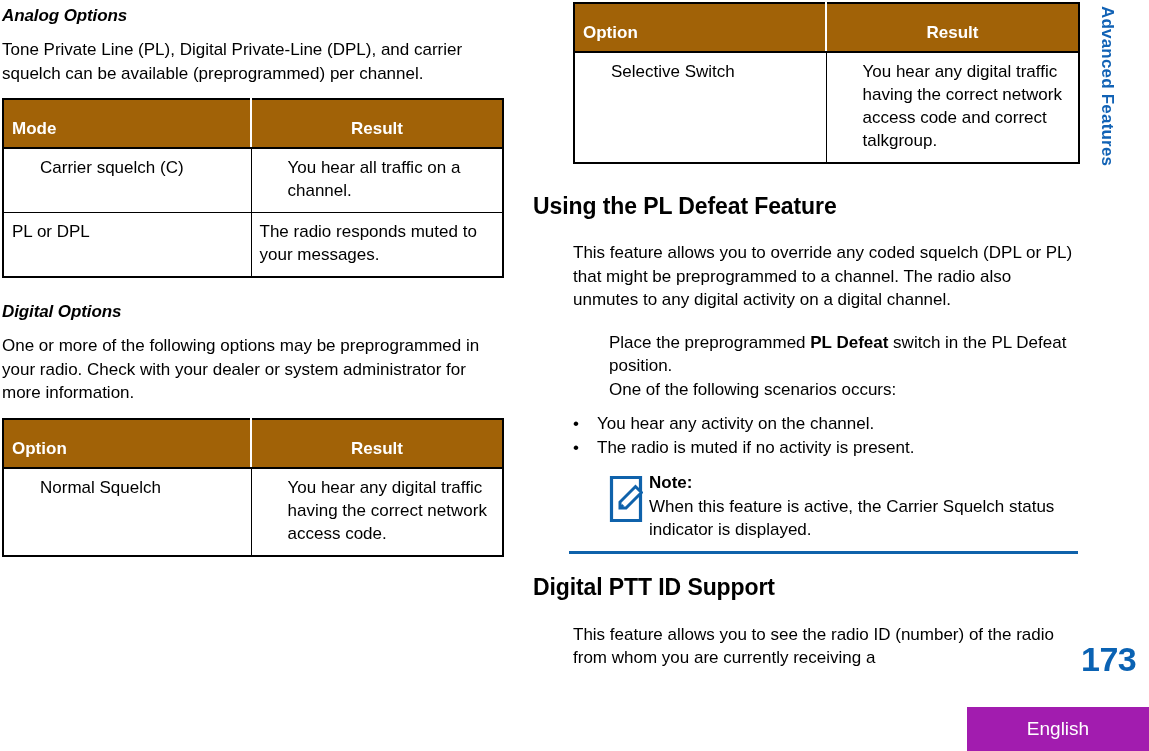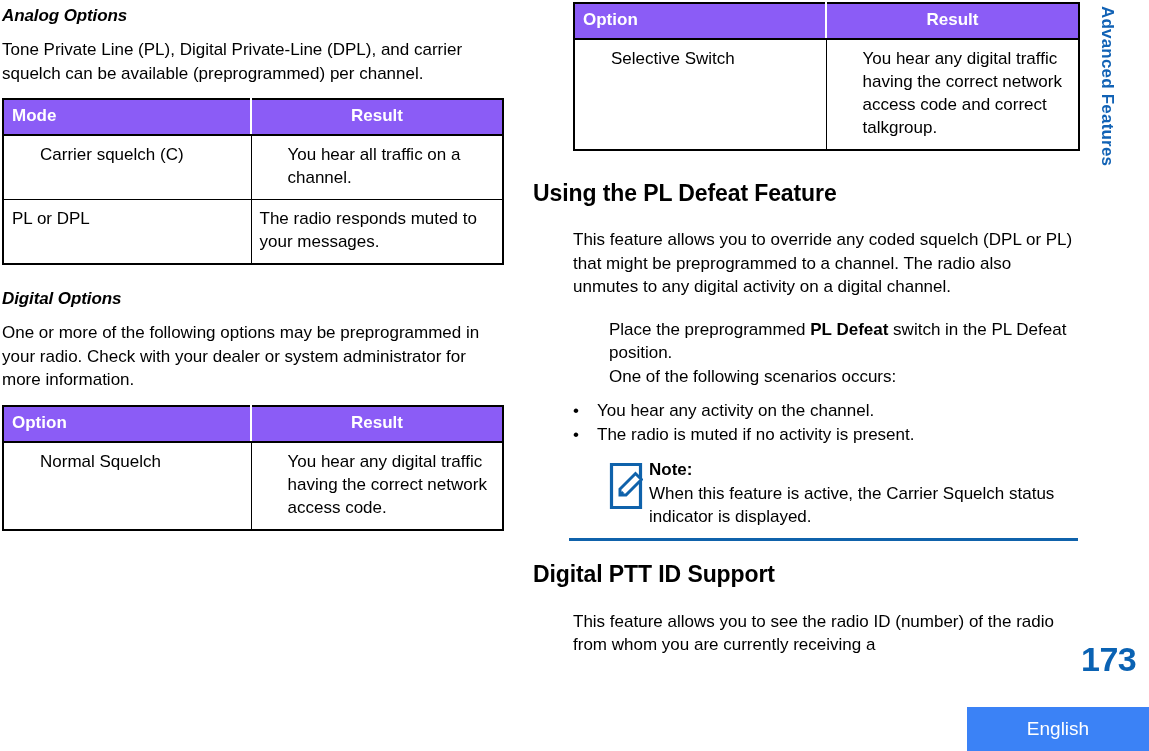--- a/index.html
+++ b/index.html
@@ -65,12 +65,12 @@
     border: 2px solid #000;
   }
   table.doc th {
-    background: #8b5cf6;
+    background: #a16207;
     color: #ffffff;
     font-size: 17px;
     font-weight: bold;
     text-align: left;
-    padding: 5px 8px 8px 8px;
+    padding: 18px 8px 8px 8px;
     border-right: 2px solid #ffffff;
     border-bottom: 2px solid #000;
     vertical-align: top;

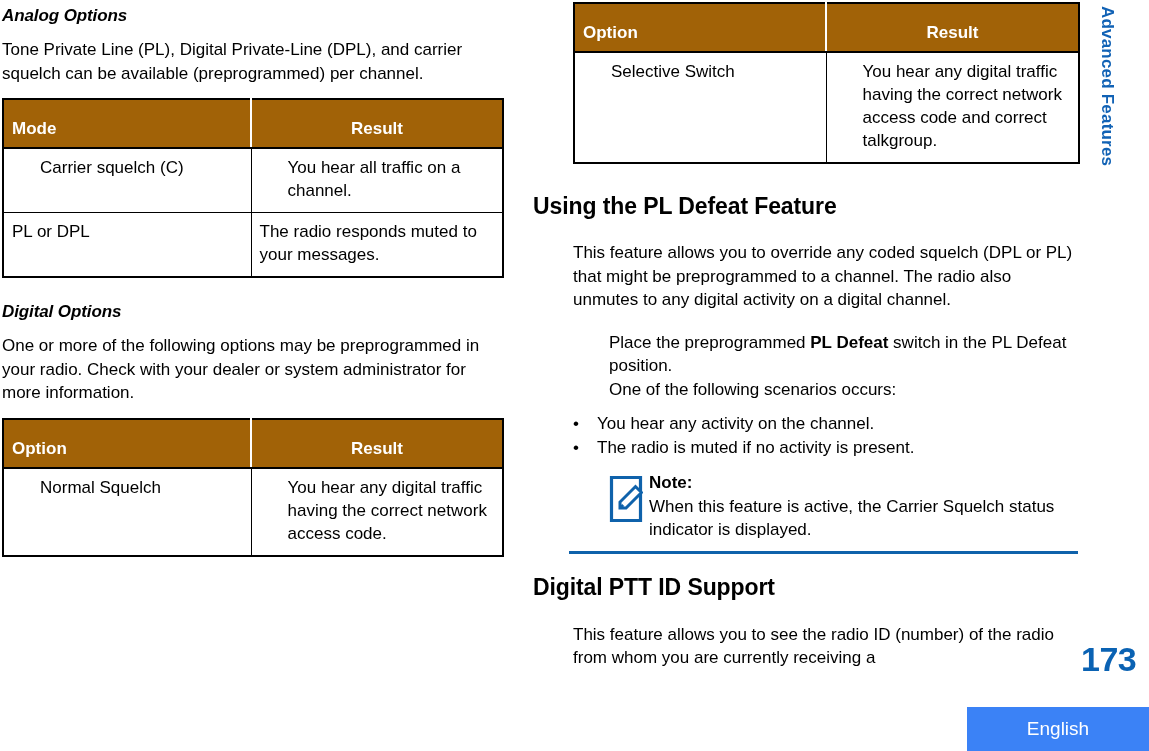--- a/index.html
+++ b/index.html
@@ -159,7 +159,7 @@
     top: 707px;
     width: 182px;
     height: 44px;
-    background: #3b82f6;
+    background: #a21caf;
     color: #ffffff;
     font-size: 19px;
     display: flex;

